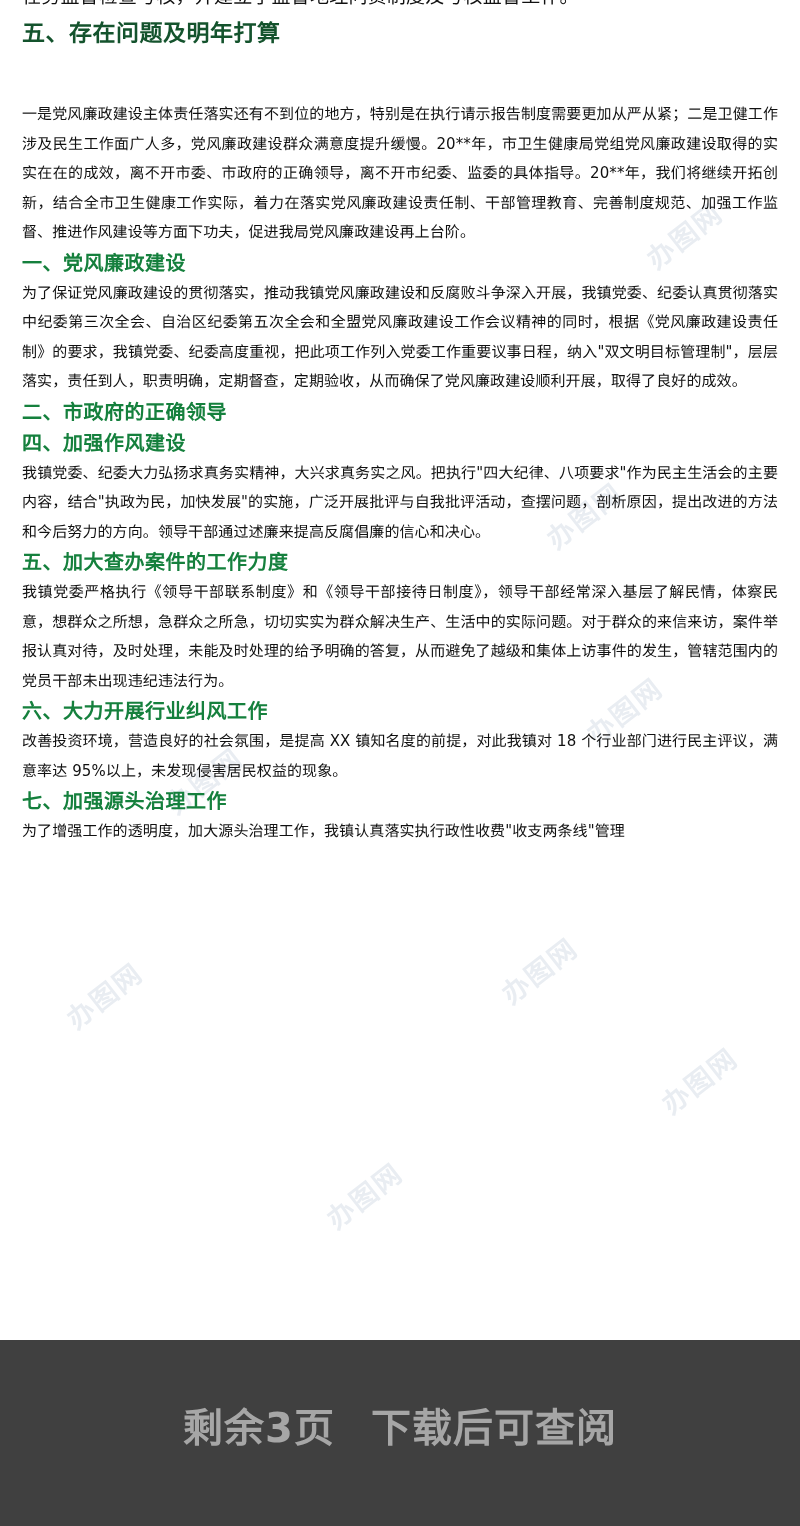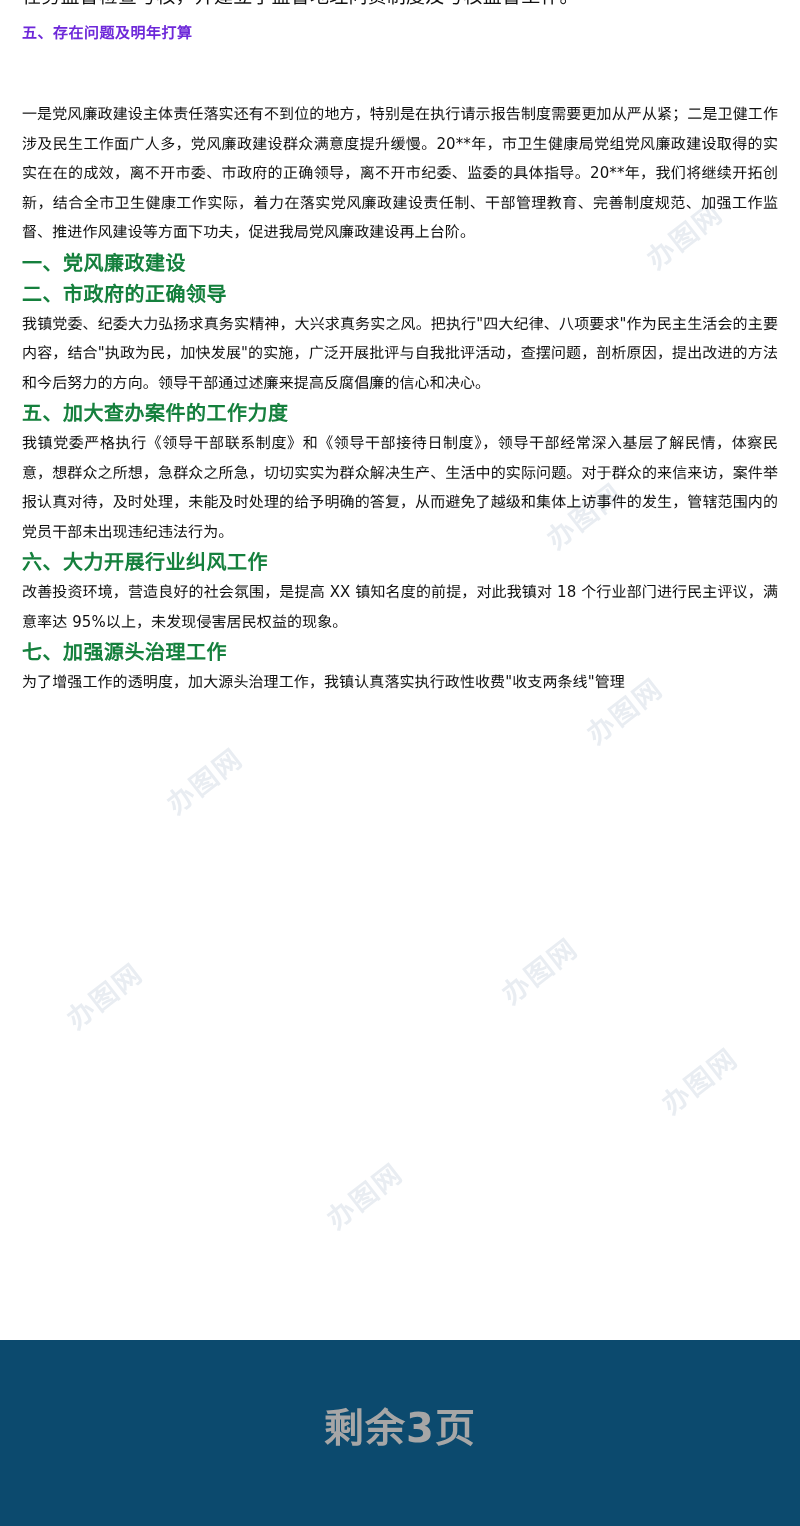--- a/index.html
+++ b/index.html
@@ -72,12 +72,12 @@
   }
 
   h2.sec-head {
-    font-size: 15px;
+    font-size: 23px;
     font-weight: 700;
     line-height: 30px;
     margin: 5px 0 0 0;
     letter-spacing: 0.5px;
-    color: #6d28d9;
+    color: #14532d;
   }
 
   h3.sub-head {

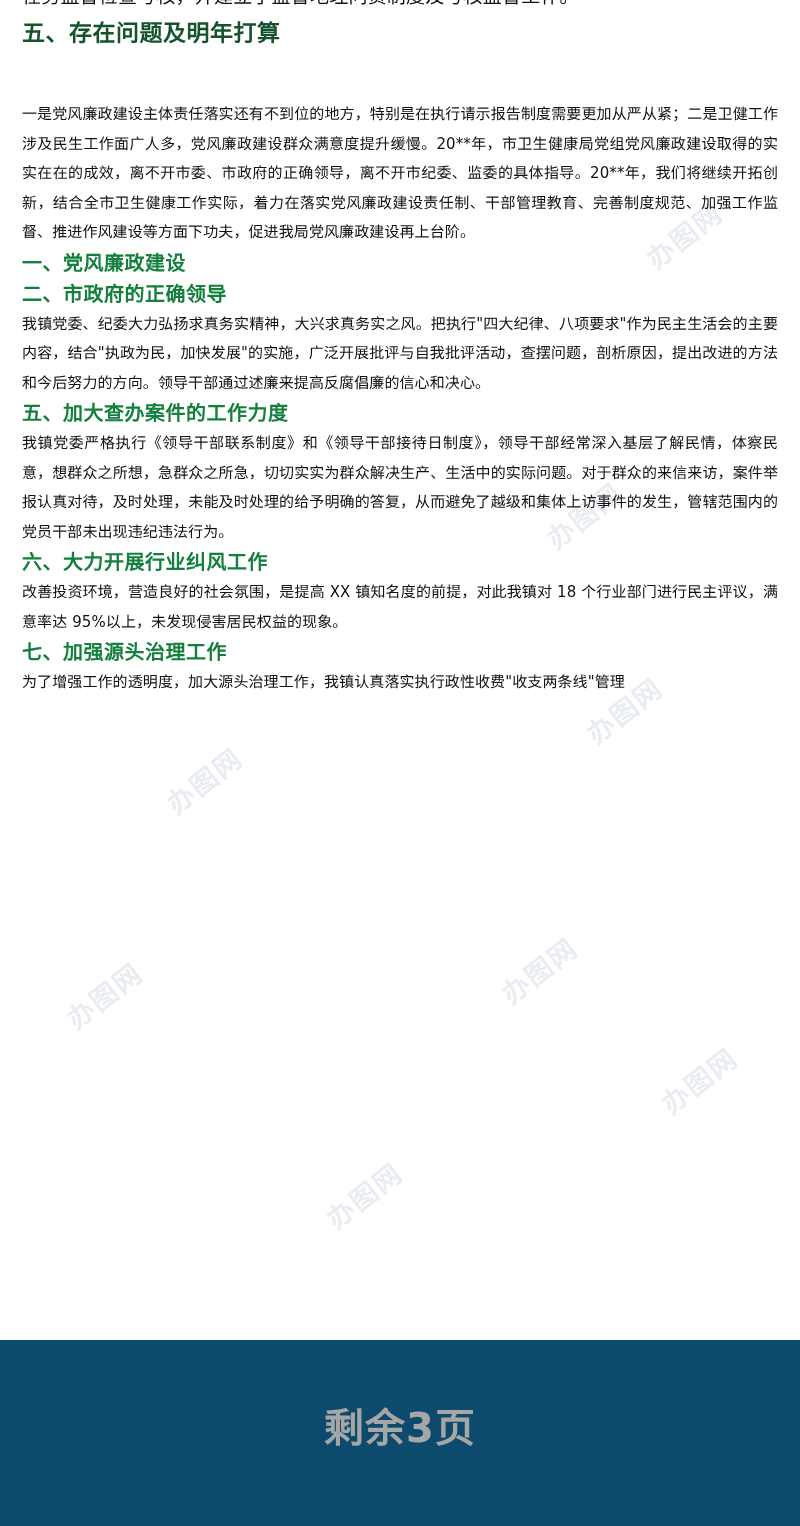--- a/index.html
+++ b/index.html
@@ -169,6 +169,7 @@
     <p class="para">一是党风廉政建设主体责任落实还有不到位的地方，特别是在执行请示报告制度需要更加从严从紧；二是卫健工作涉及民生工作面广人多，党风廉政建设群众满意度提升缓慢。20**年，市卫生健康局党组党风廉政建设取得的实实在在的成效，离不开市委、市政府的正确领导，离不开市纪委、监委的具体指导。20**年，我们将继续开拓创新，结合全市卫生健康工作实际，着力在落实党风廉政建设责任制、干部管理教育、完善制度规范、加强工作监督、推进作风建设等方面下功夫，促进我局党风廉政建设再上台阶。</p>
 
     <h3 class="sub-head">一、党风廉政建设</h3>
+    <p class="para">为了保证党风廉政建设的贯彻落实，推动我镇党风廉政建设和反腐败斗争深入开展，我镇党委、纪委认真贯彻落实中纪委第三次全会、自治区纪委第五次全会和全盟党风廉政建设工作会议精神的同时，根据《党风廉政建设责任制》的要求，我镇党委、纪委高度重视，把此项工作列入党委工作重要议事日程，纳入"双文明目标管理制"，层层落实，责任到人，职责明确，定期督查，定期验收，从而确保了党风廉政建设顺利开展，取得了良好的成效。</p>
 
     <h3 class="sub-head">二、市政府的正确领导</h3>
 

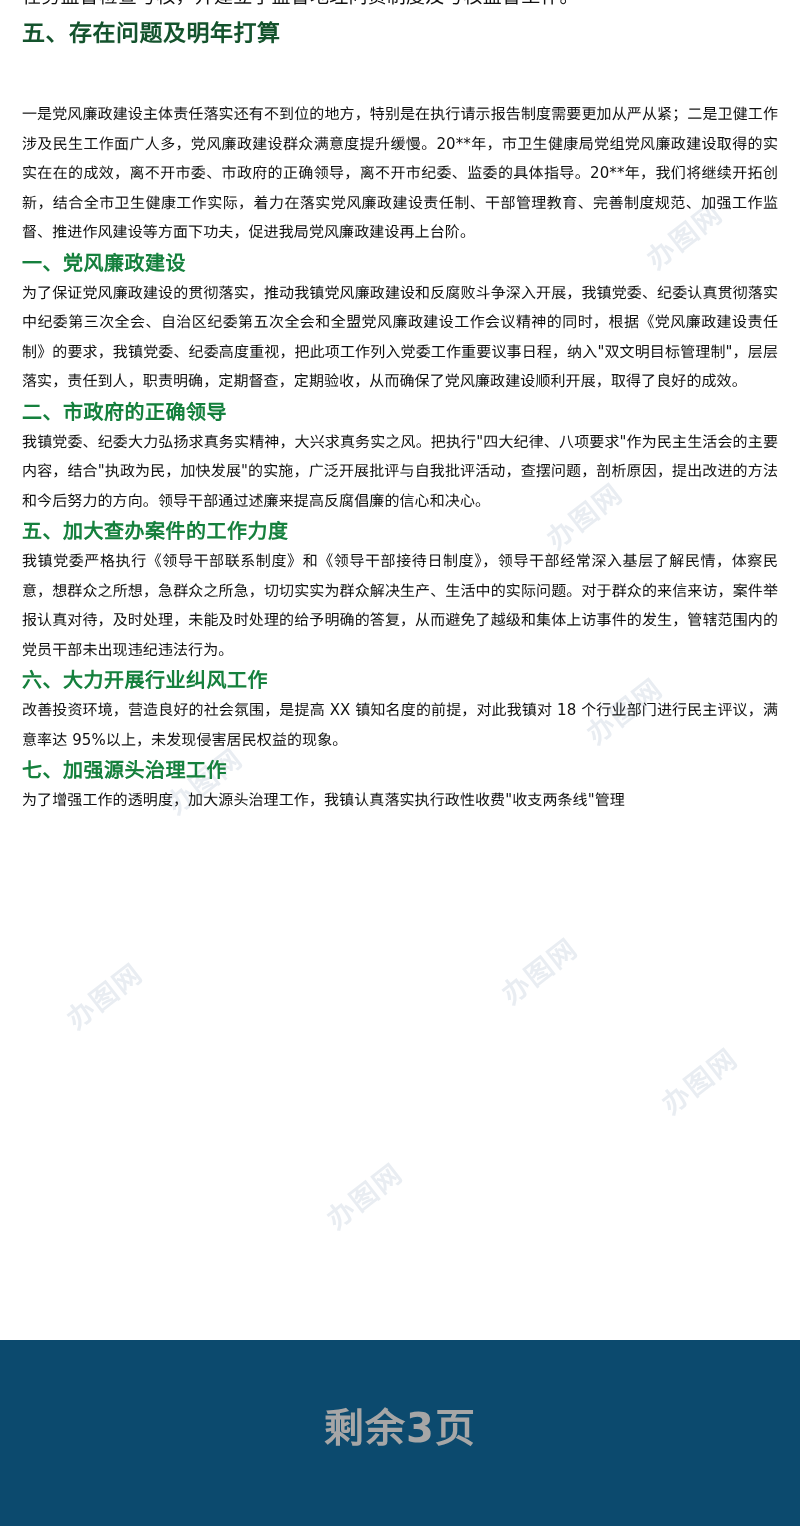--- a/index.html
+++ b/index.html
@@ -174,6 +174,7 @@
     <h3 class="sub-head">二、市政府的正确领导</h3>
 
 
+    <h3 class="sub-head">四、加强作风建设</h3>
     <p class="para">我镇党委、纪委大力弘扬求真务实精神，大兴求真务实之风。把执行"四大纪律、八项要求"作为民主生活会的主要内容，结合"执政为民，加快发展"的实施，广泛开展批评与自我批评活动，查摆问题，剖析原因，提出改进的方法和今后努力的方向。领导干部通过述廉来提高反腐倡廉的信心和决心。</p>
 
     <h3 class="sub-head">五、加大查办案件的工作力度</h3>

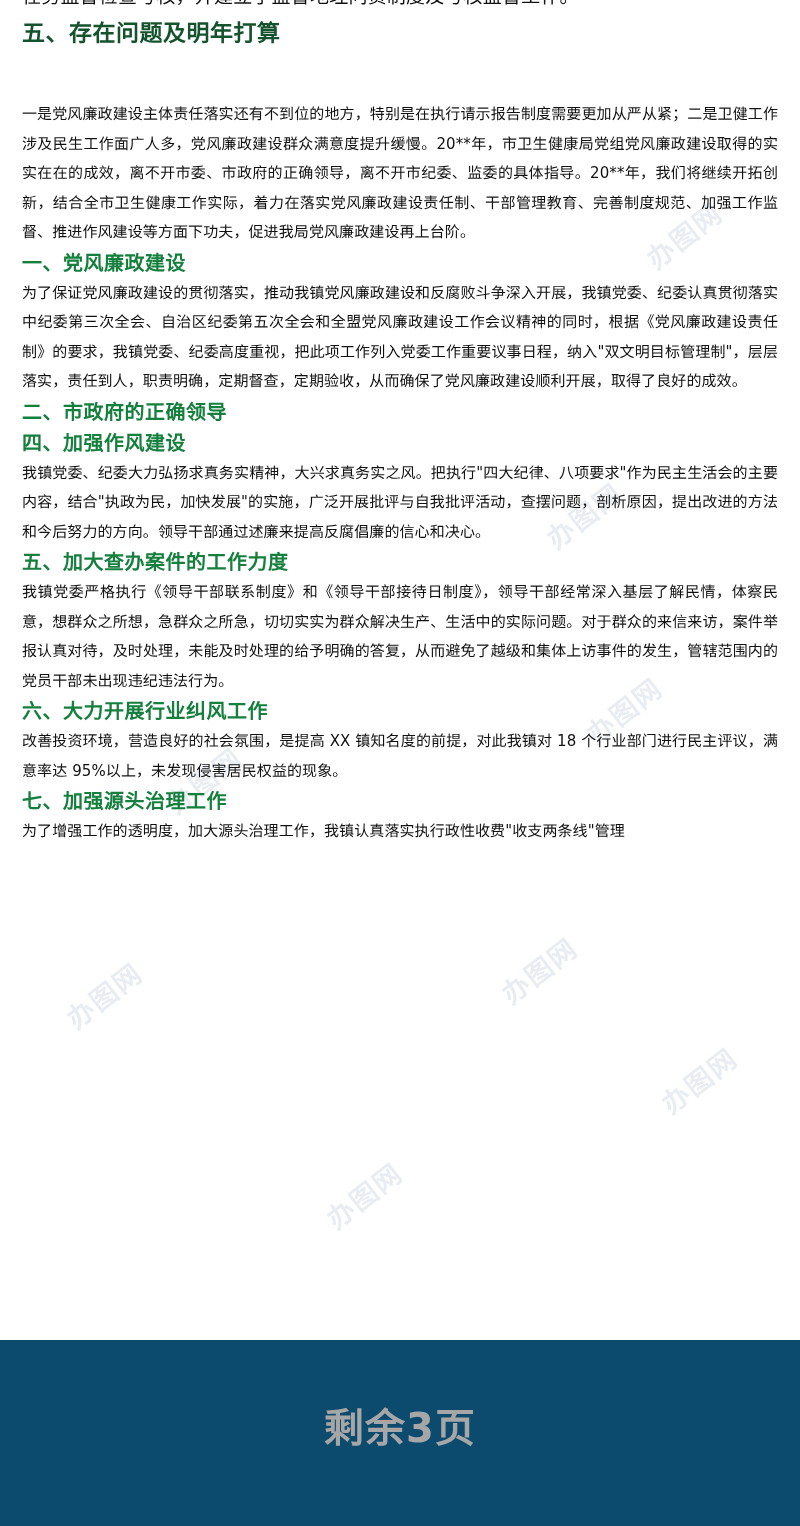--- a/index.html
+++ b/index.html
@@ -112,7 +112,7 @@
     display: flex;
     align-items: center;
     justify-content: center;
-    background: #0c4a6e;
+    background: #404040;
   }
   .teaser-inner {
     display: flex;

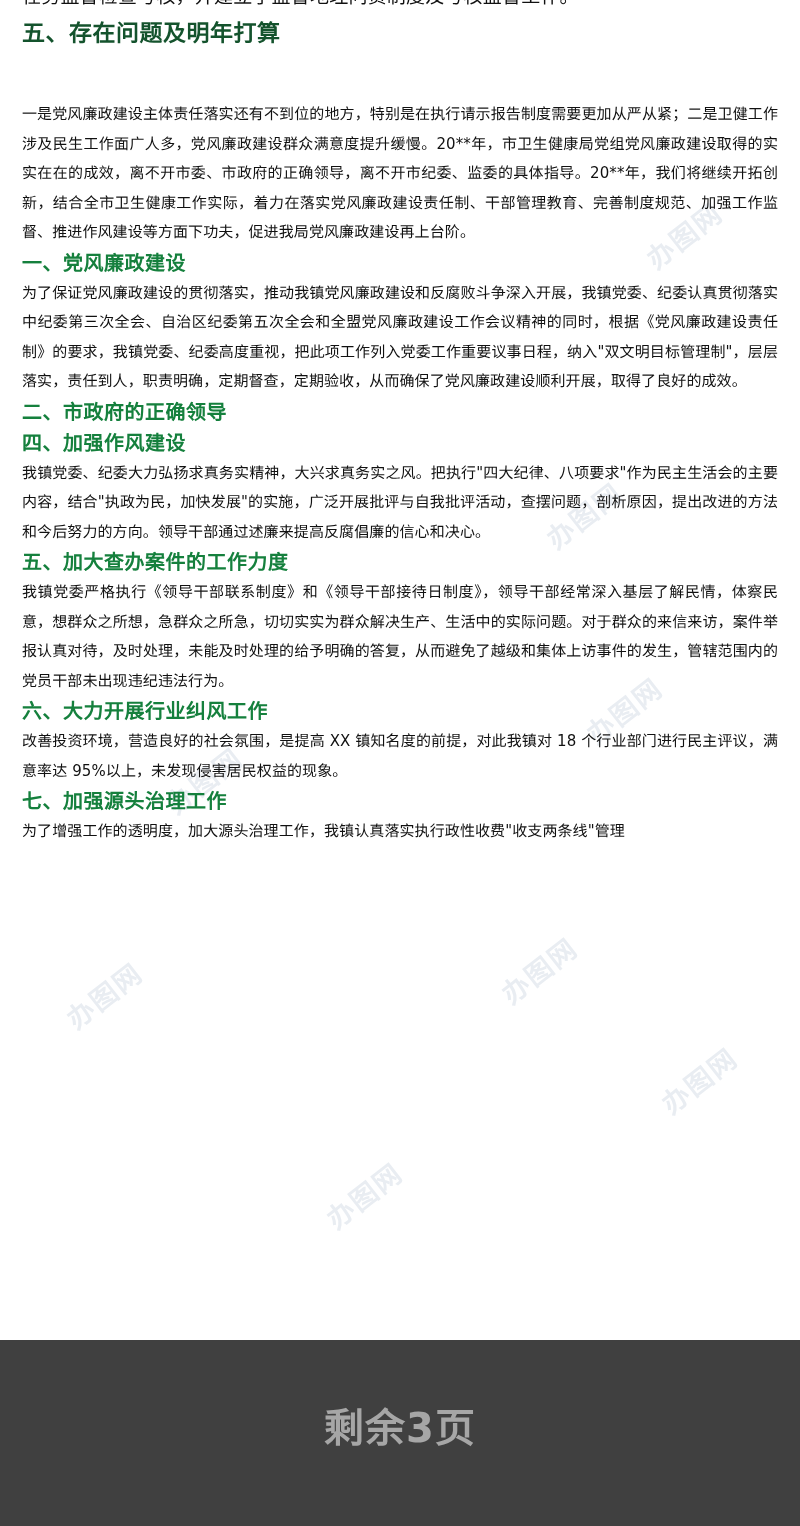--- a/index.html
+++ b/index.html
@@ -193,6 +193,7 @@
   <div class="teaser">
     <div class="teaser-inner">
       <span class="teaser-text">剩余3页</span>
+      <span class="teaser-text">下载后可查阅</span>
     </div>
   </div>
 

